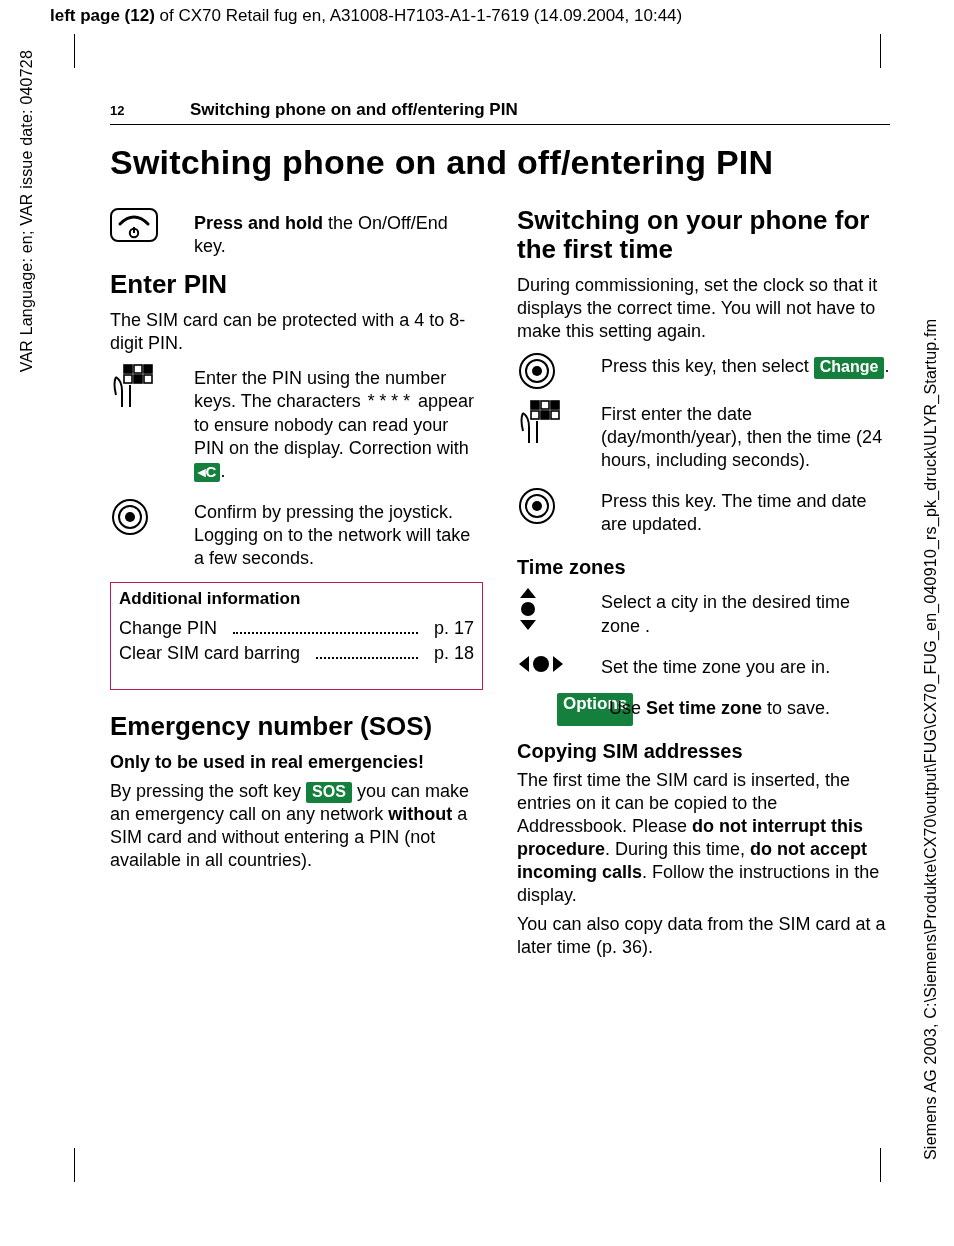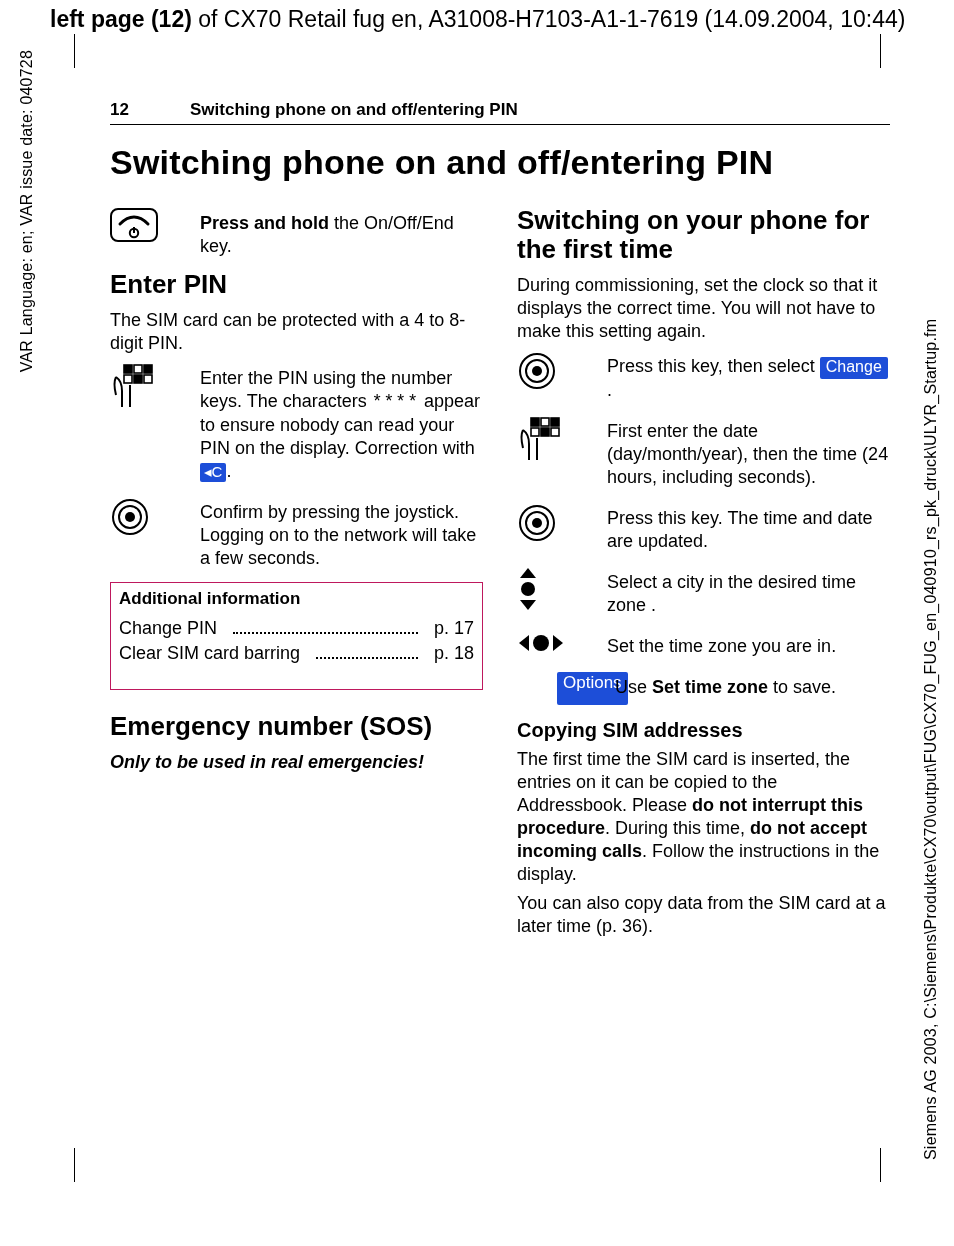--- a/index.html
+++ b/index.html
@@ -17,7 +17,7 @@
     position: absolute;
     top: 6px;
     left: 50px;
-    font-size: 23px;
+    font-size: 17px;
   }
   .top-meta b { font-weight: bold; }
   .cm { position:absolute; background:#000; }

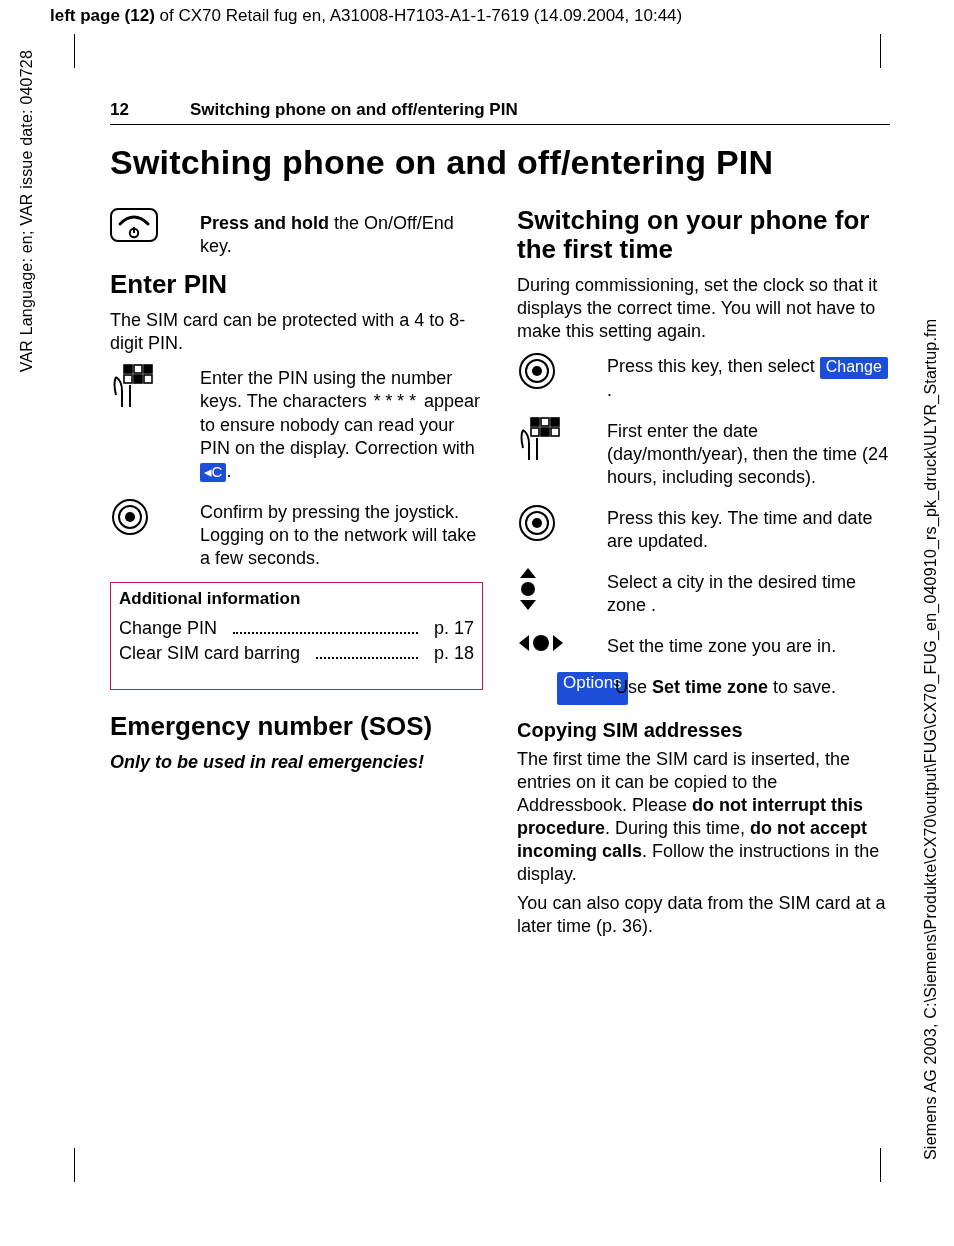--- a/index.html
+++ b/index.html
@@ -36,7 +36,7 @@
   }
   .running-head .num {
     font-weight: bold;
-    font-size: 17px;
+    font-size: 13px;
     width: 80px;
   }
   .running-head .txt {

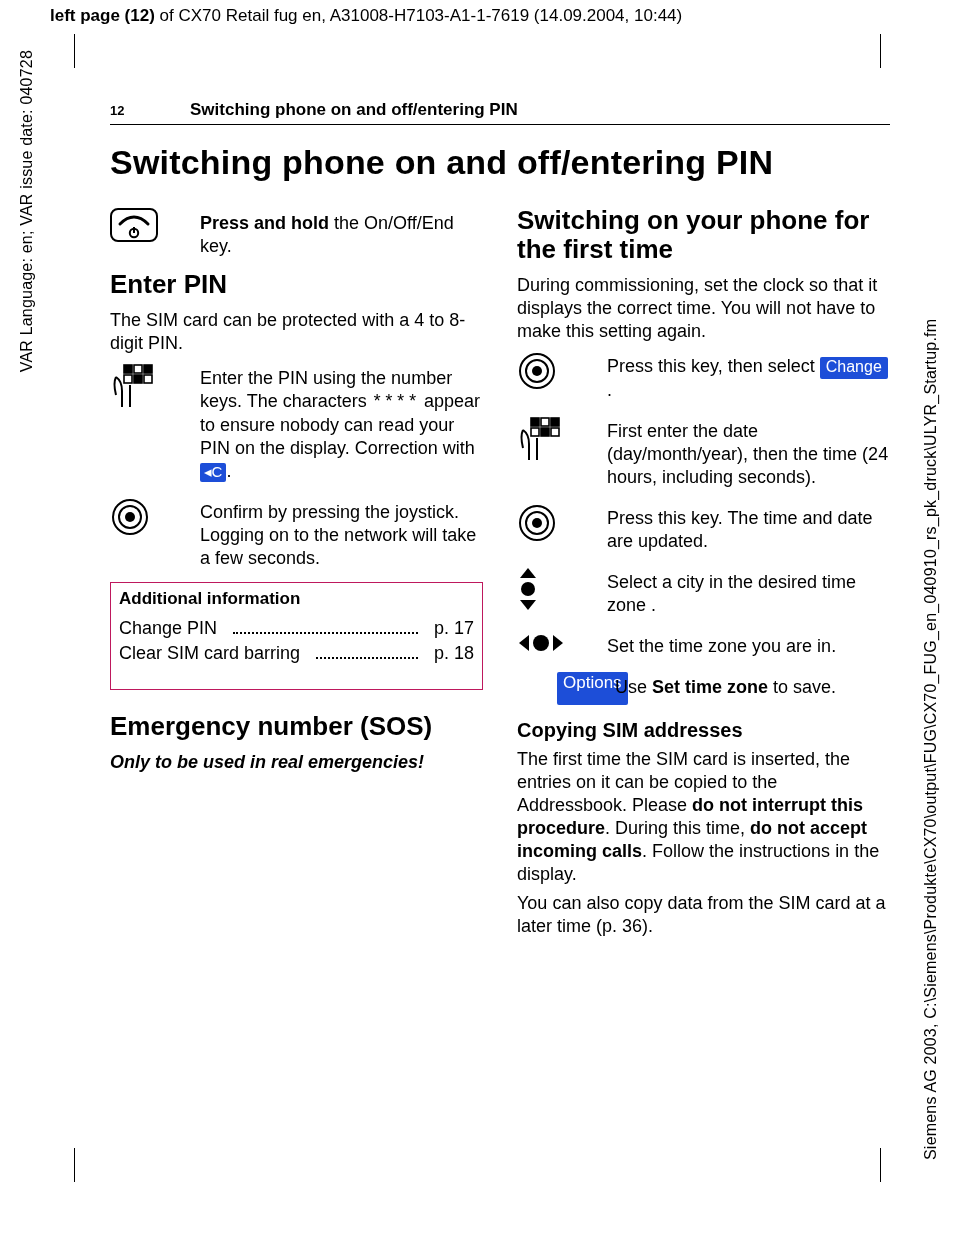--- a/index.html
+++ b/index.html
@@ -74,7 +74,7 @@
   }
   .row {
     display: flex;
-    gap: 20px;
+    gap: 14px;
     margin: 6px 0;
   }
   .row .ic {

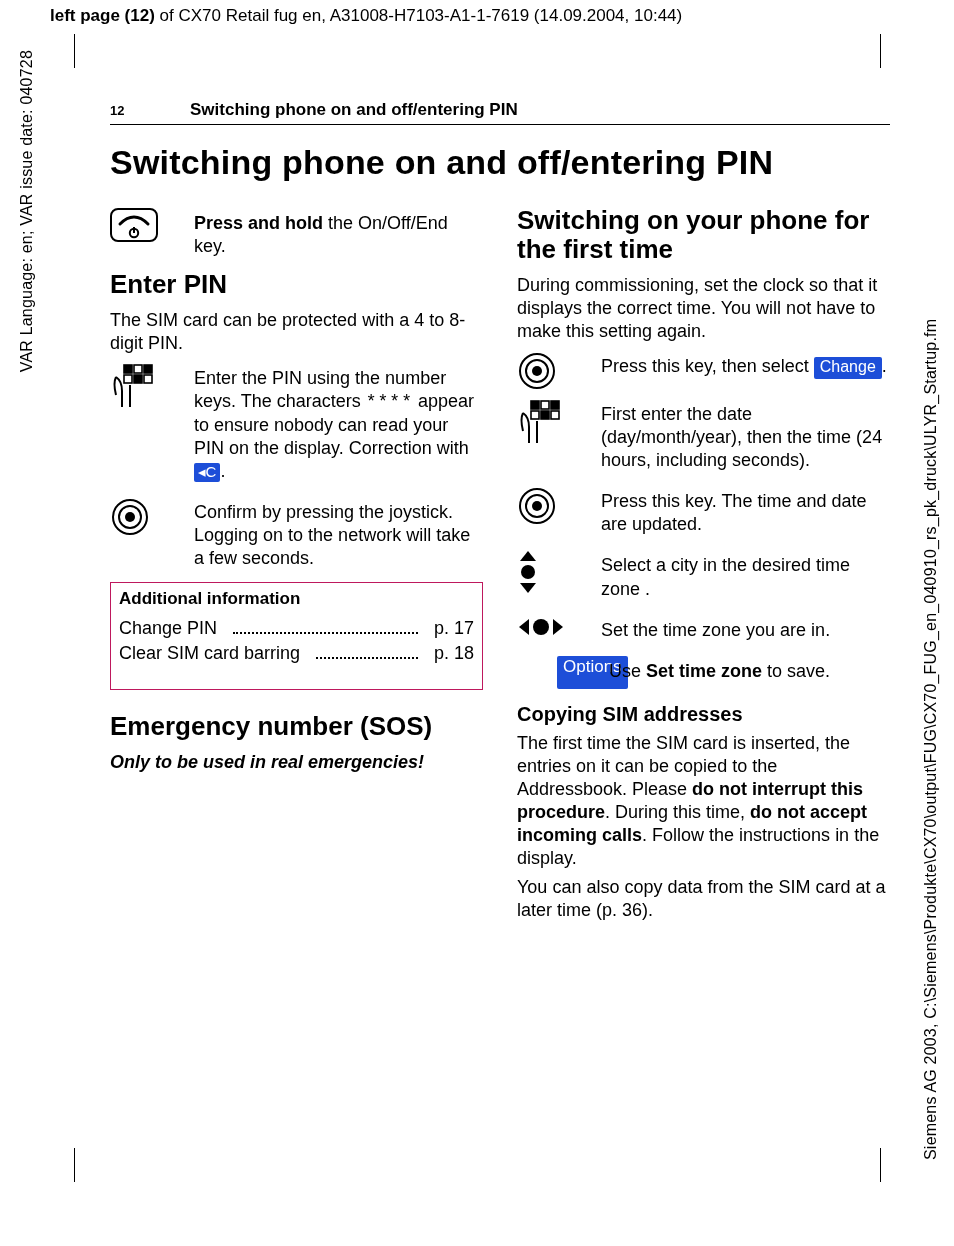--- a/index.html
+++ b/index.html
@@ -88,9 +88,9 @@
   .stars { font-family: "Courier New", monospace; letter-spacing: 1px; }
   .softkey {
     display: inline-block;
-    background: #1d4ed8;
+    background: #15803d;
     color: #fff;
-    font-weight: normal;
+    font-weight: bold;
     padding: 1px 6px 2px 6px;
     border-radius: 2px;
     font-size: 16px;

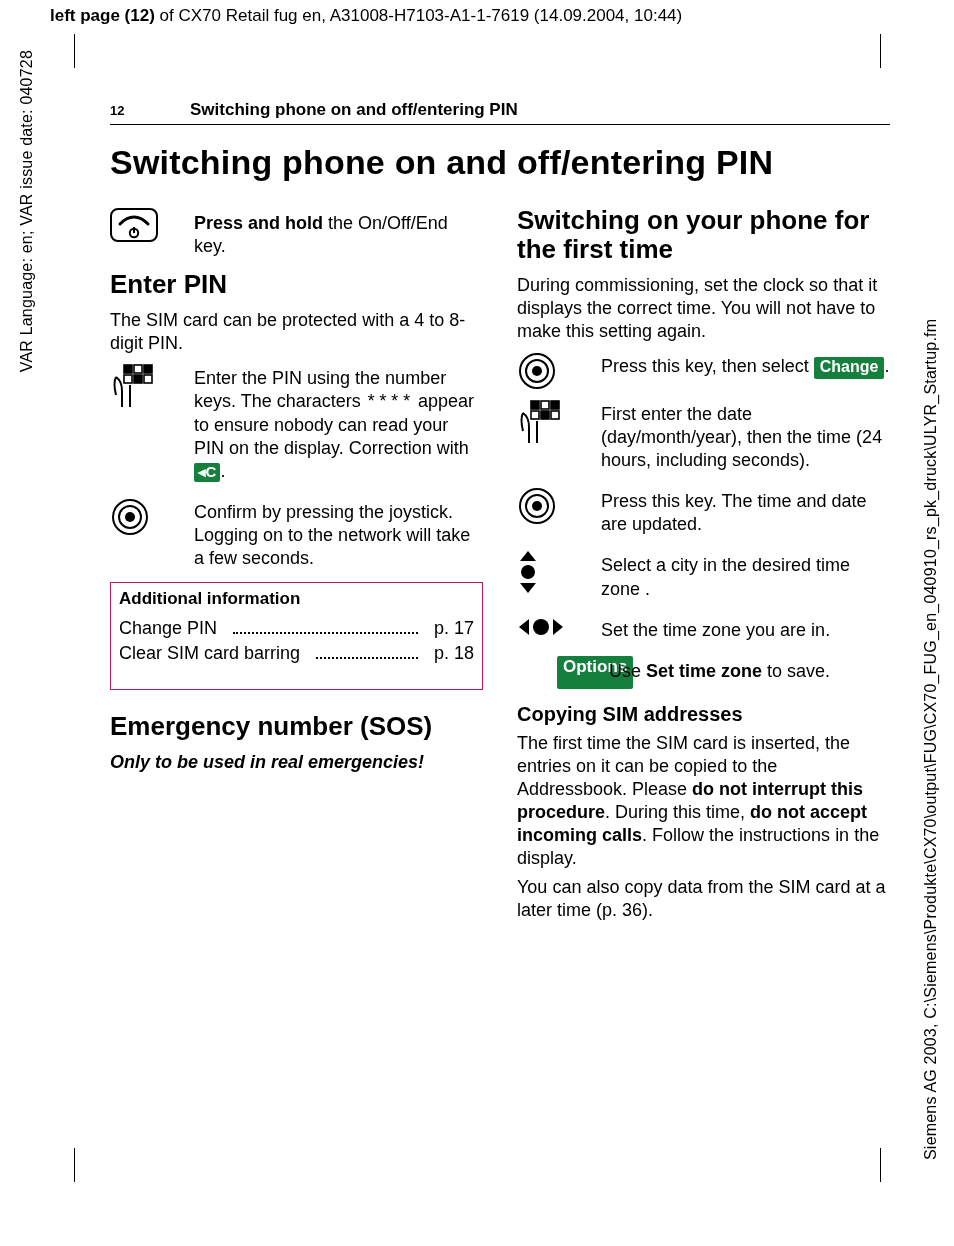--- a/index.html
+++ b/index.html
@@ -300,6 +300,7 @@
         <div class="desc">Press this key. The time and date are updated.</div>
       </div>
 
+      <h3>Time zones</h3>
 
       <div class="row">
         <div class="ic">

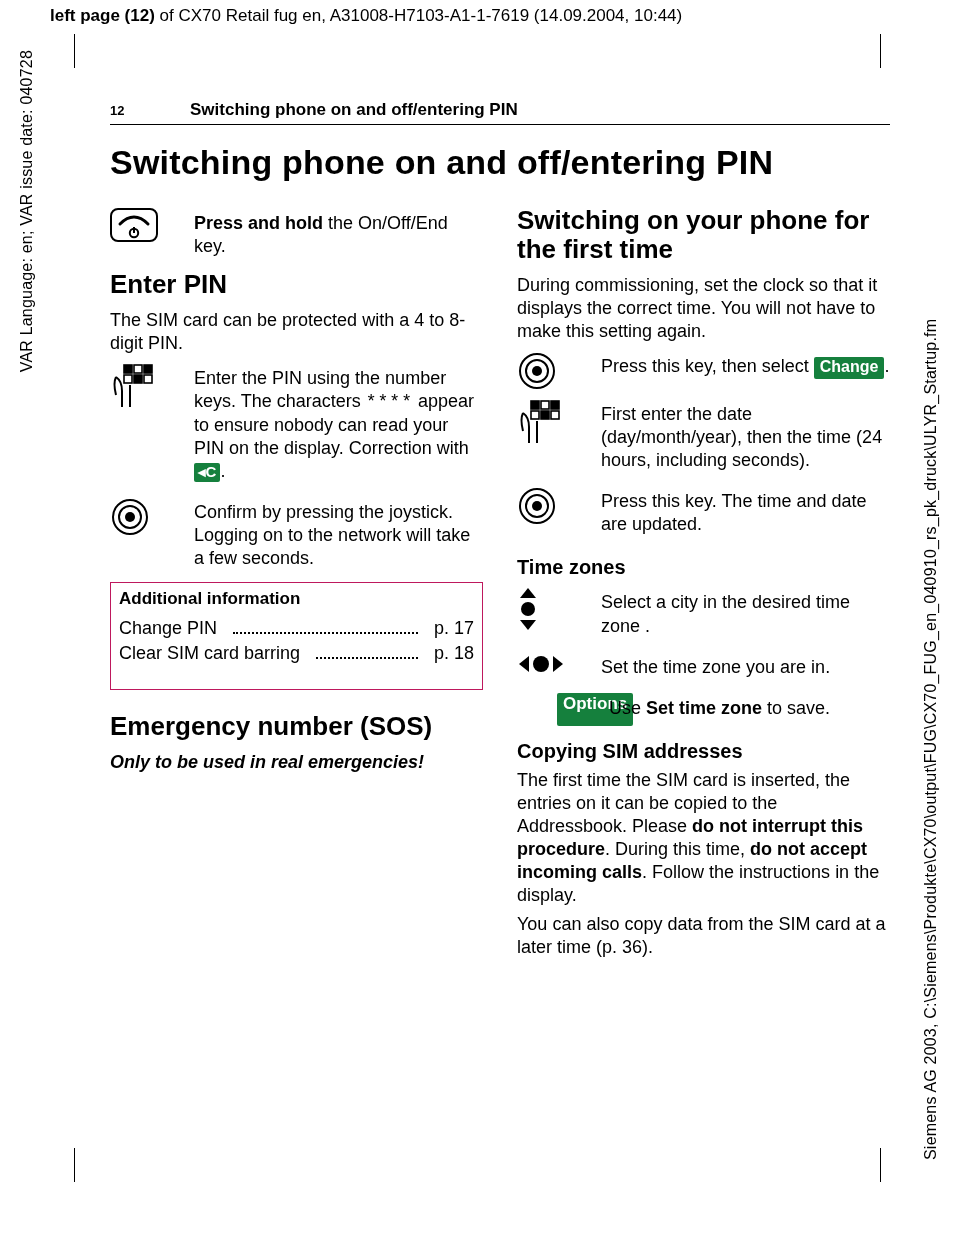--- a/index.html
+++ b/index.html
@@ -243,7 +243,7 @@
       </div>
 
       <h2 style="margin-top:22px">Emergency number (SOS)</h2>
-      <p style="font-weight:bold; font-size:18px; margin:6px 0 6px 0;font-style:italic;">Only to be used in real emergencies!</p>
+      <p style="font-weight:bold; font-size:18px; margin:6px 0 6px 0;">Only to be used in real emergencies!</p>
     </div>
 
     <div class="col">

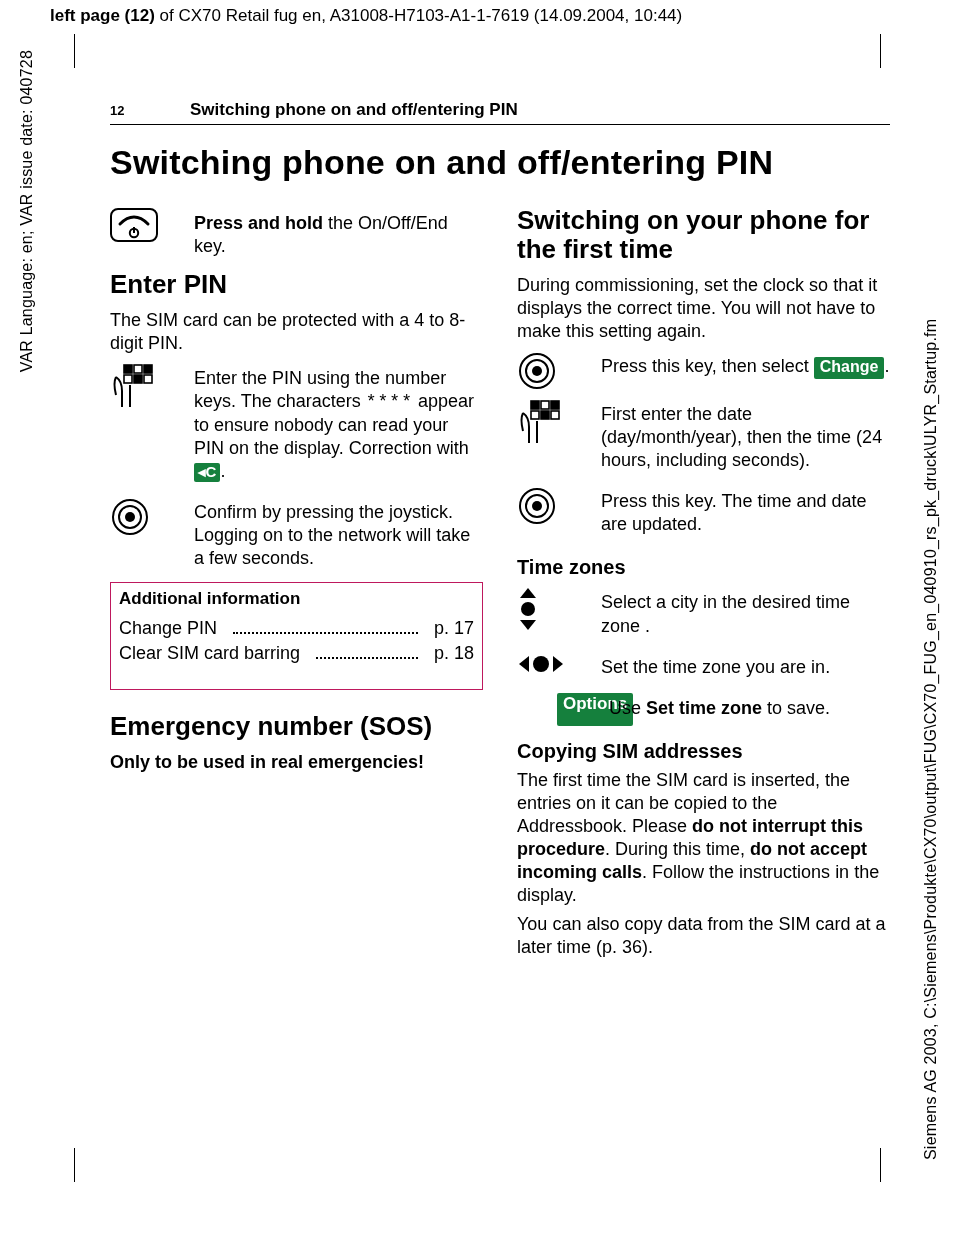--- a/index.html
+++ b/index.html
@@ -244,6 +244,9 @@
 
       <h2 style="margin-top:22px">Emergency number (SOS)</h2>
       <p style="font-weight:bold; font-size:18px; margin:6px 0 6px 0;">Only to be used in real emergencies!</p>
+      <p>
+        <span>By pressing the soft key </span><span class="softkey">SOS</span><span> you can make an emergency call on any network </span><b>without</b><span> a SIM card and without entering a PIN (not available in all countries).</span>
+      </p>
     </div>
 
     <div class="col">

